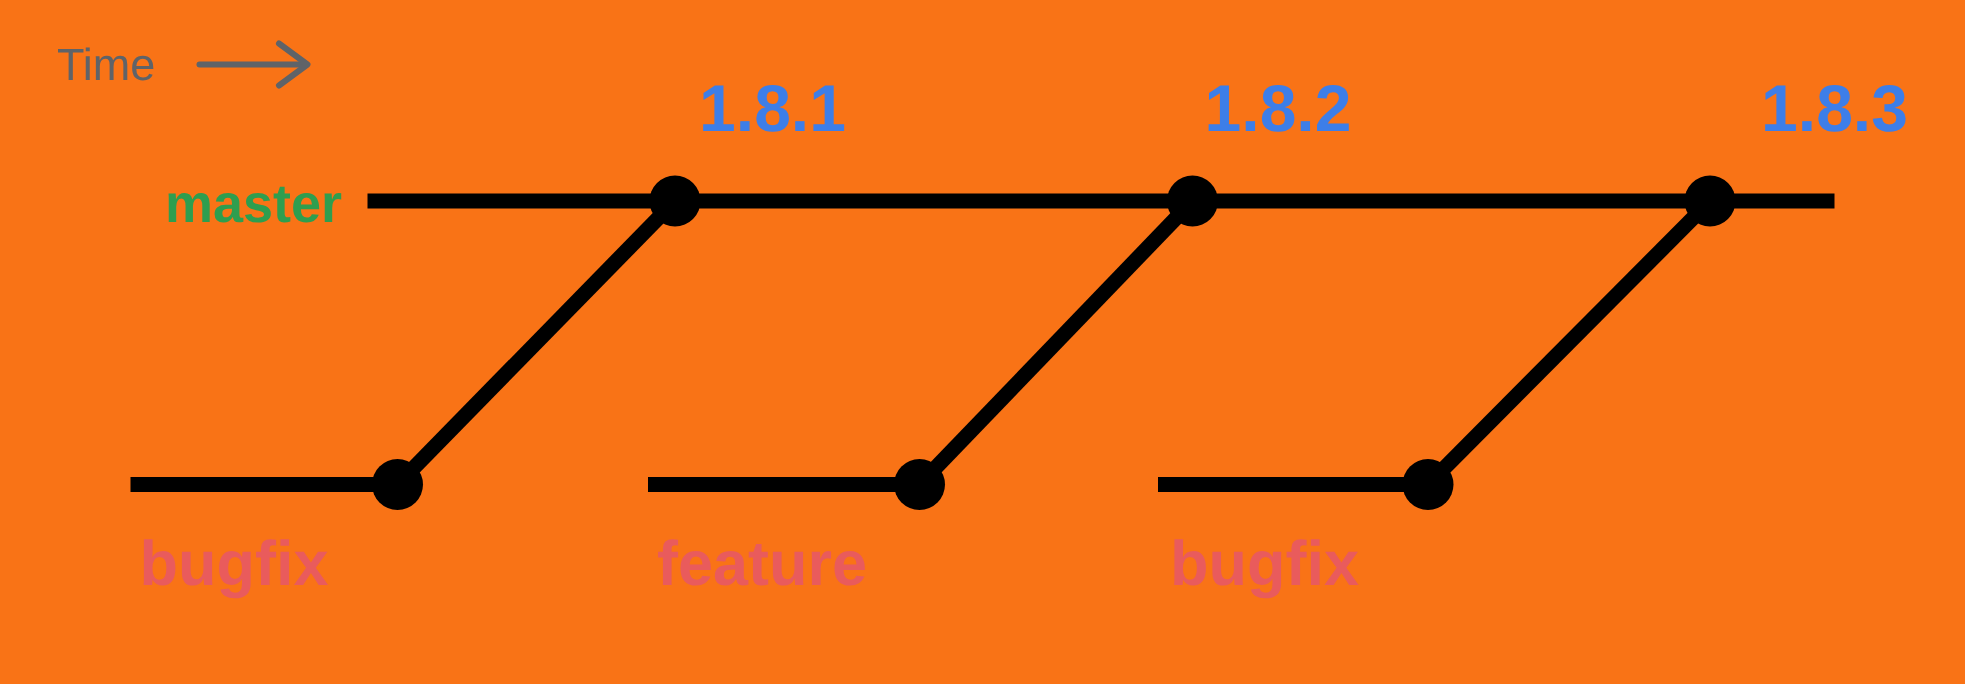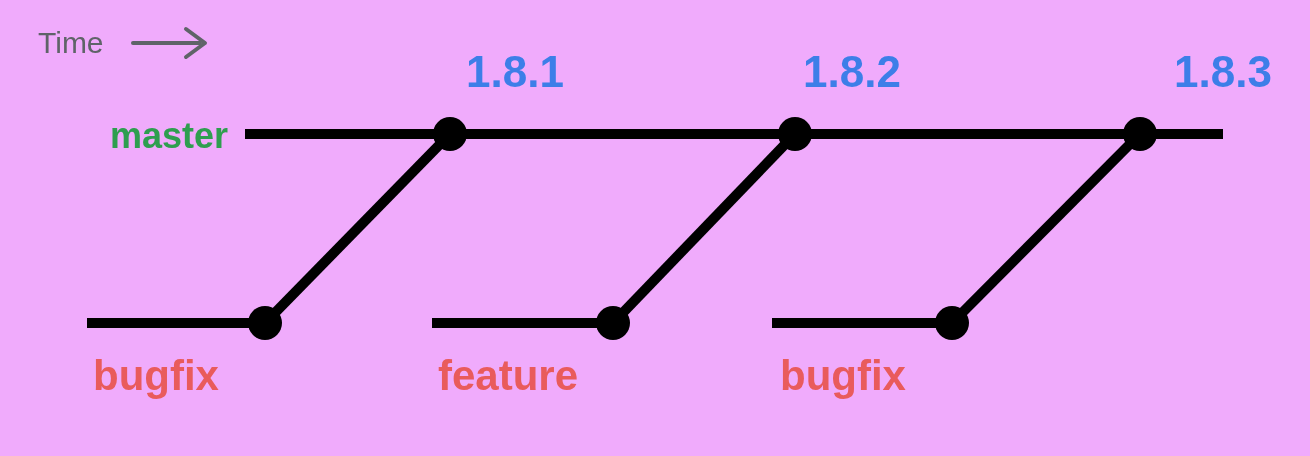--- a/index.html
+++ b/index.html
@@ -11,7 +11,7 @@
     position: relative;
     width: 1310px;
     height: 456px;
-    background: #f0abfc;
+    background: #f97316;
     overflow: hidden;
   }
   svg text {

